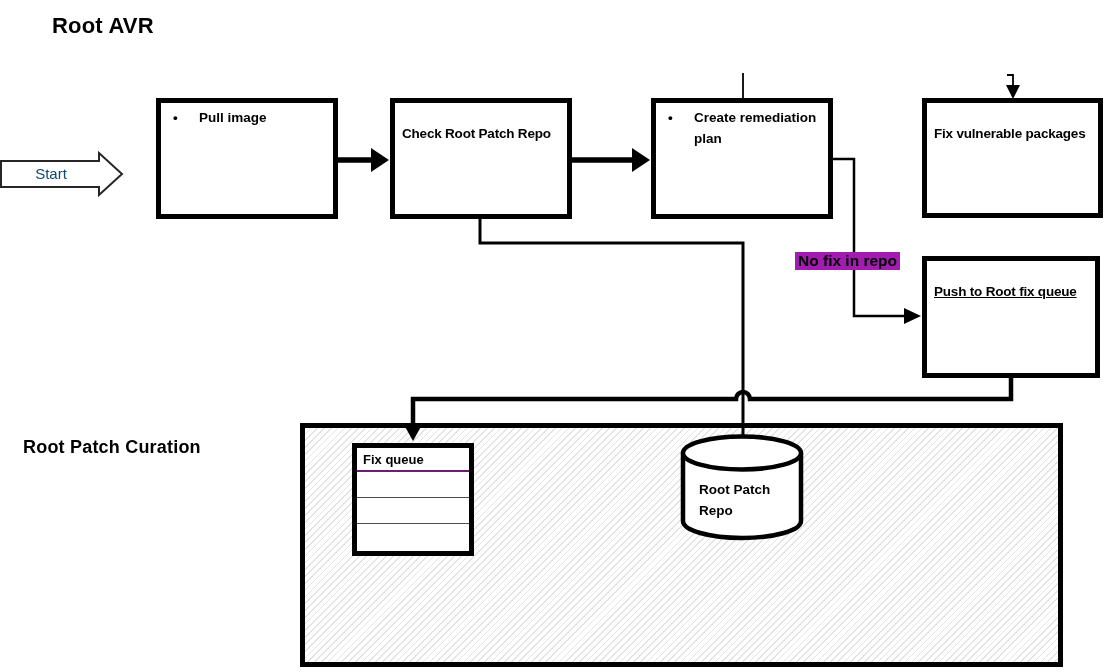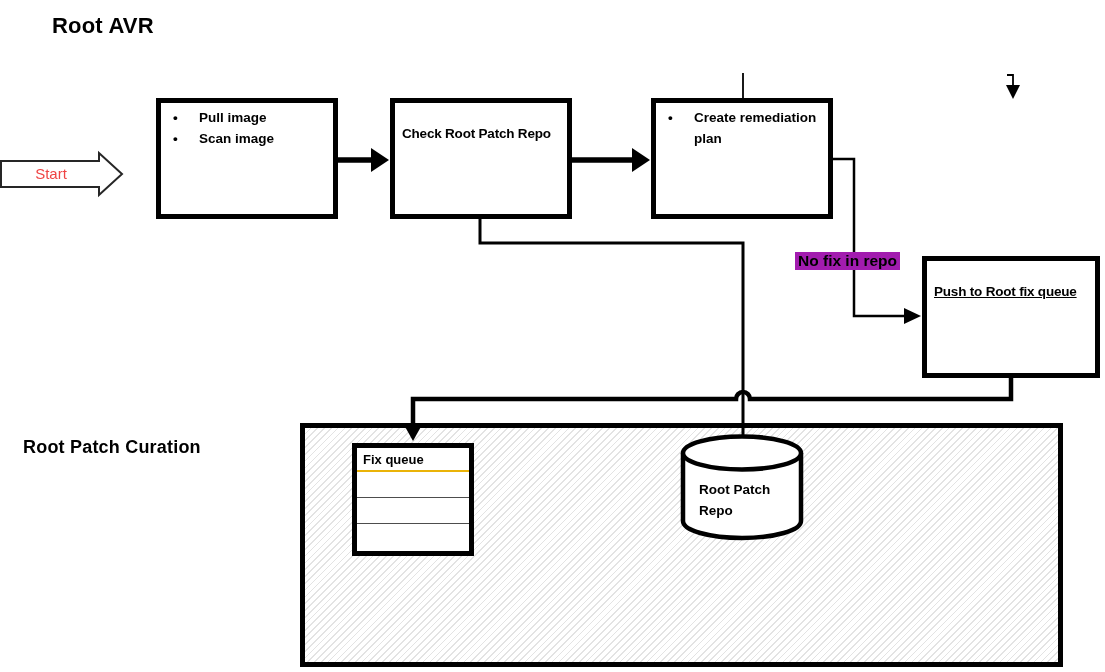--- a/index.html
+++ b/index.html
@@ -88,9 +88,6 @@
       <div class="bullet-row">
         <span>Pull image</span>
       </div>
-      <div class="bullet-row">
-        <span>Scan image</span>
-      </div>
     </div>
   </div>
 

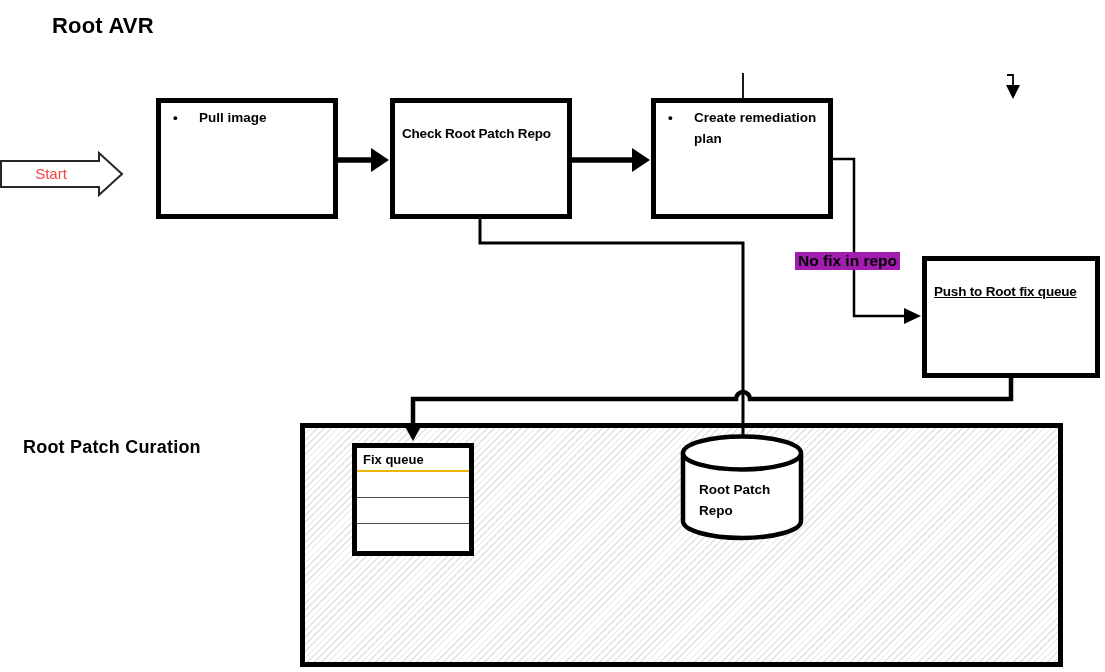--- a/index.html
+++ b/index.html
@@ -103,6 +103,9 @@
     </div>
   </div>
 
+  <div class="node" style="left:922px;top:98px;width:181px;height:120px;">
+    <div class="pad nowrap">Fix vulnerable packages</div>
+  </div>
 
   <div class="node" style="left:922px;top:256px;width:178px;height:122px;text-decoration:underline;">
     <div class="pad nowrap">Push to Root fix queue</div>

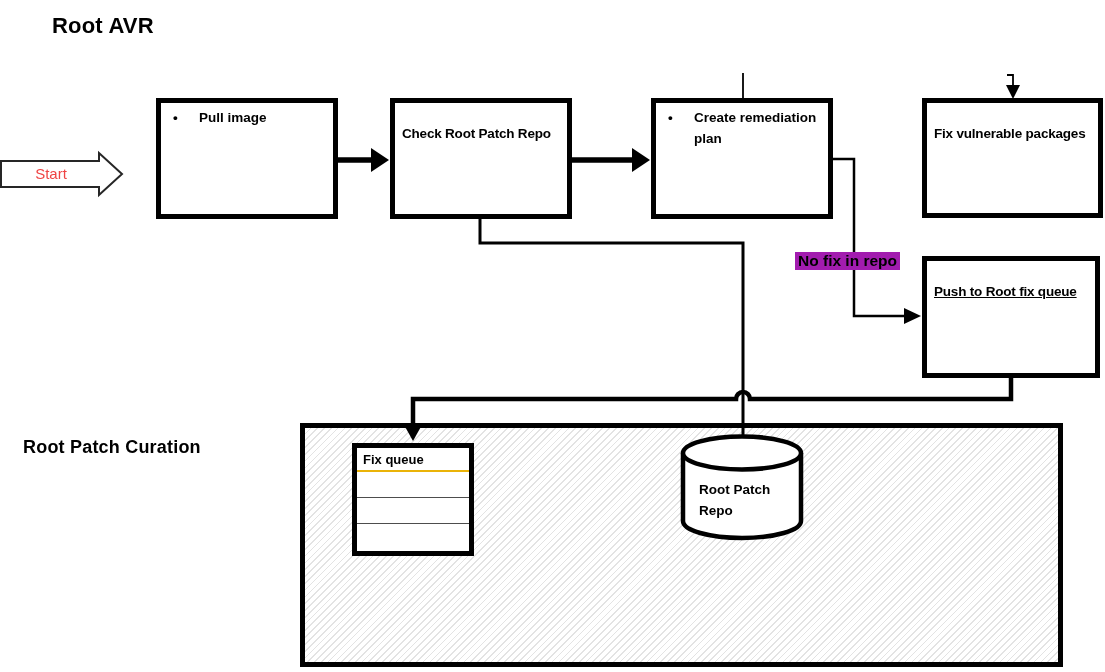--- a/index.html
+++ b/index.html
@@ -42,7 +42,7 @@
   }
   #start-label{
     position:absolute;left:2px;top:165px;width:98px;text-align:center;
-    font-size:15px;color:#ef4444;z-index:4;
+    font-size:15px;color:#0c4a6e;z-index:4;
   }
   svg{display:block;}
 </style>

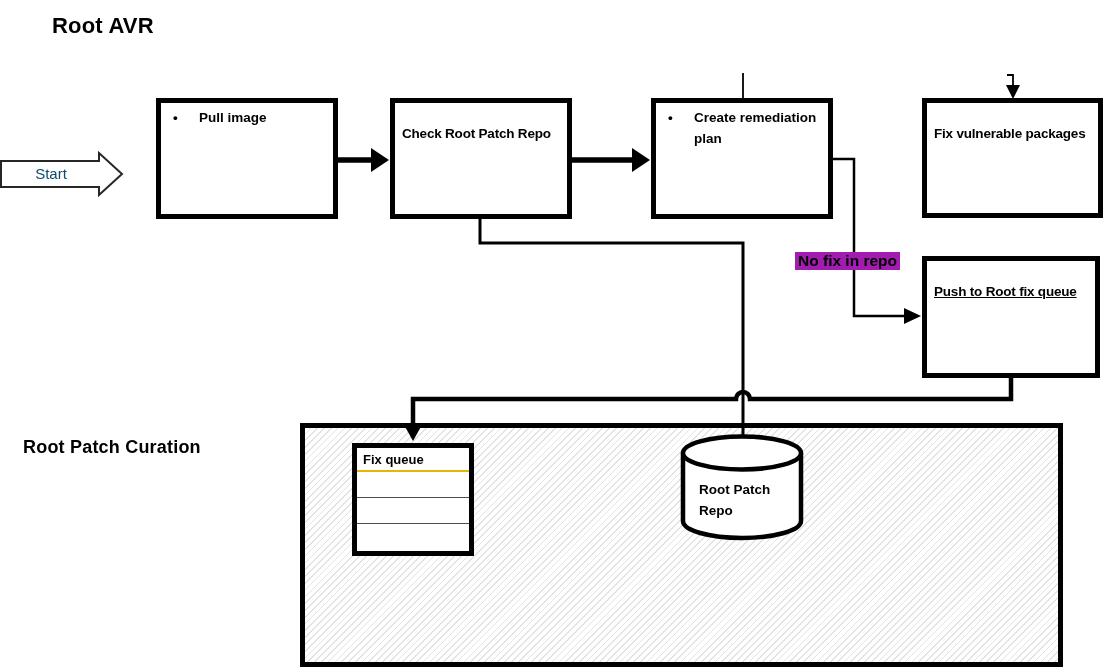--- a/index.html
+++ b/index.html
@@ -31,7 +31,7 @@
     border:5px solid #000;background:#fff;z-index:3;
   }
   #fix-queue-header{
-    height:24px;box-sizing:border-box;border-bottom:2px solid #eab308;
+    height:24px;box-sizing:border-box;border-bottom:2px solid #701a75;
     font-size:13px;font-weight:bold;padding:4px 0 0 6px;
   }
   .fq-row{height:26px;box-sizing:border-box;border-bottom:1.5px solid #4d4d4d;background:transparent;}

